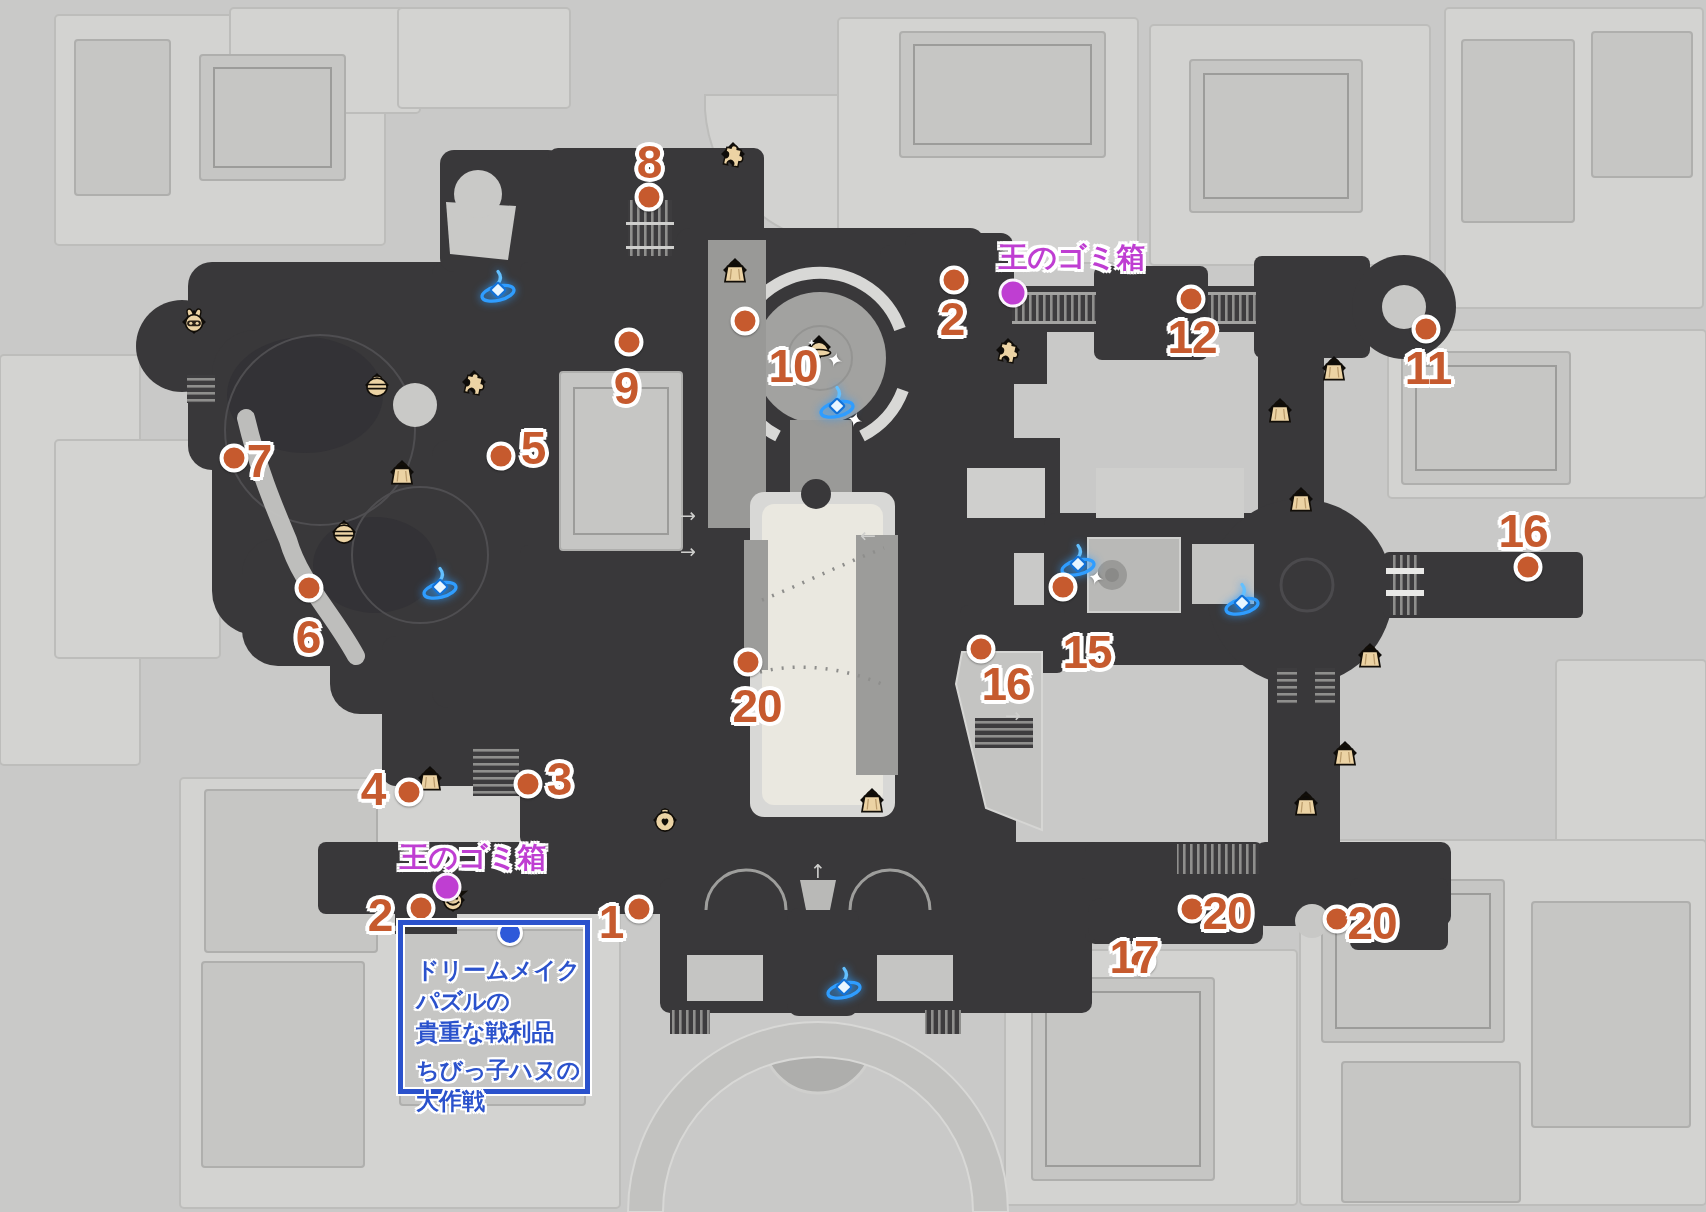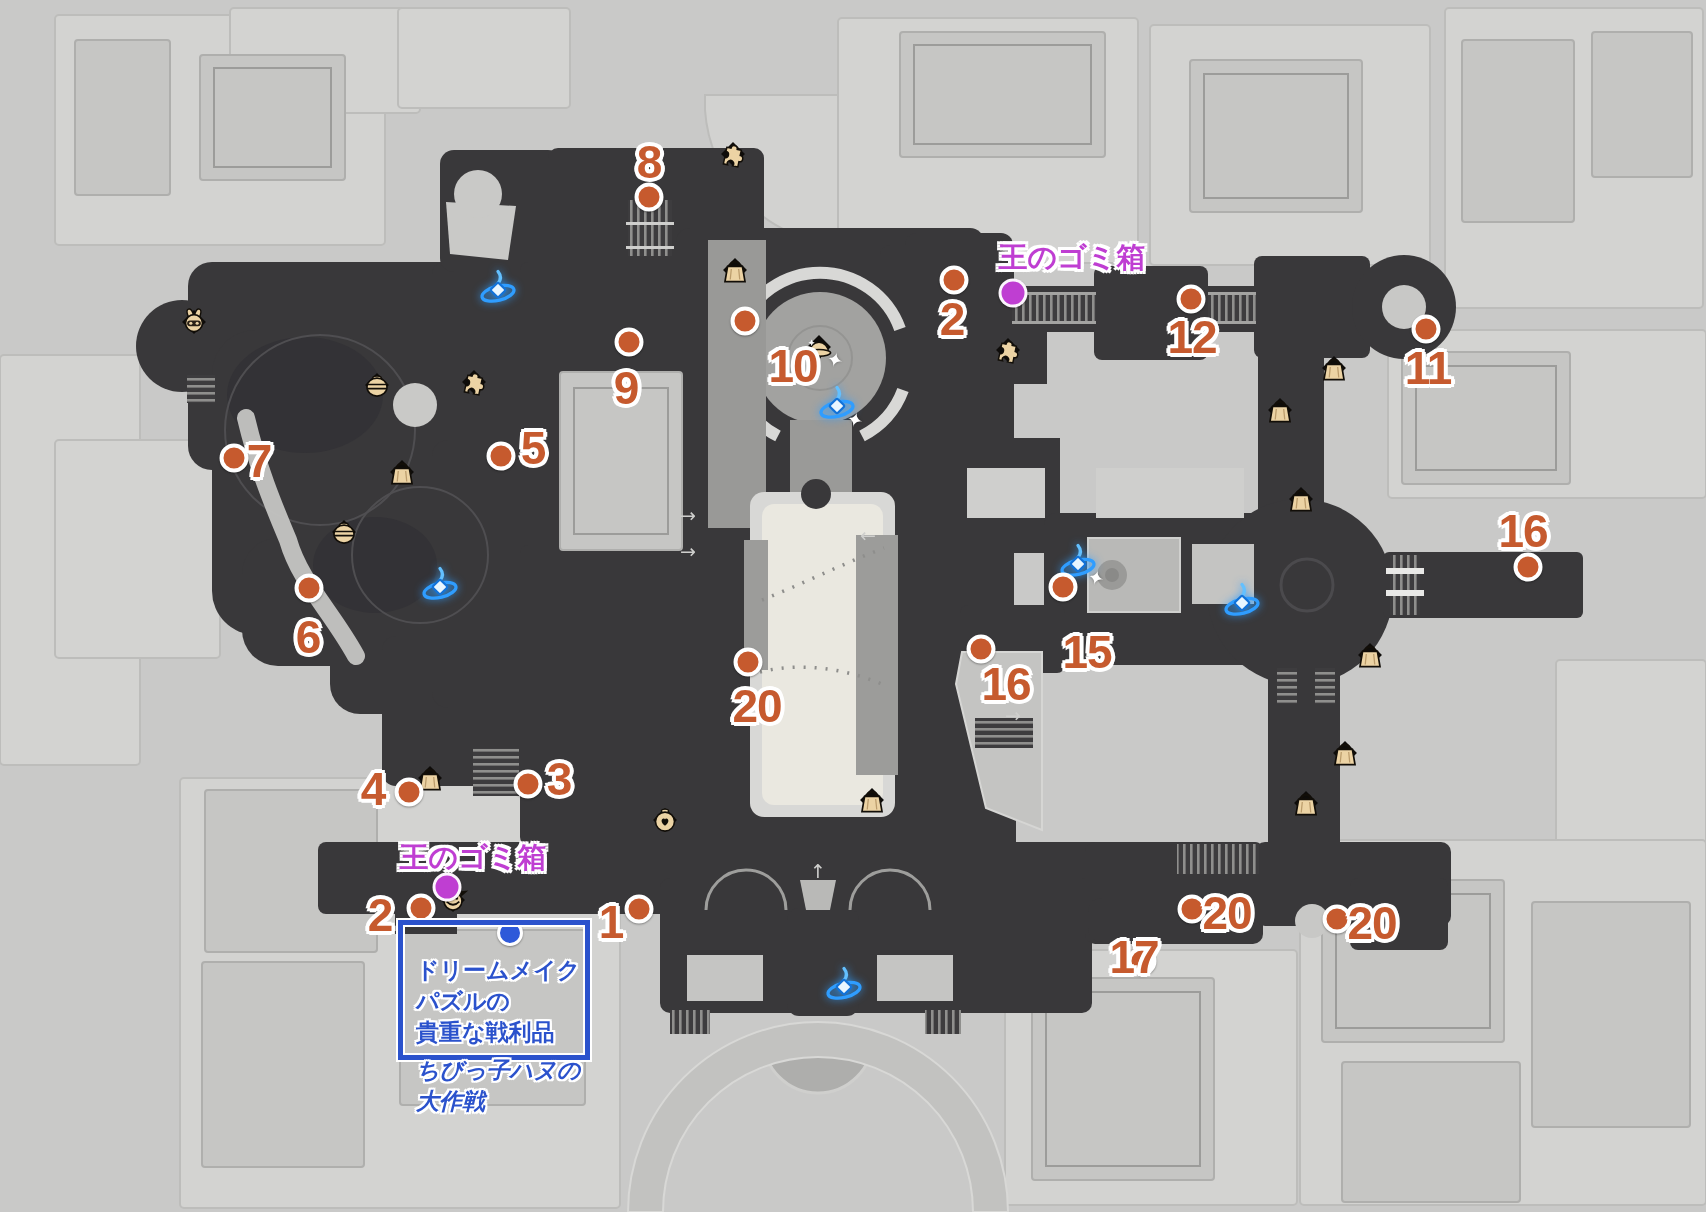--- a/index.html
+++ b/index.html
@@ -26,7 +26,7 @@
         filter:drop-shadow(0 0 4px rgba(47,157,255,.9));}
   .spark{position:absolute;color:#fff;font-size:20px;transform:translate(-50%,-50%) rotate(15deg);
          text-shadow:0 0 3px rgba(0,0,0,.4);}
-  .legend{position:absolute;left:398px;top:920px;width:192px;height:140px;
+  .legend{position:absolute;left:398px;top:920px;width:192px;height:174px;
           border:5px solid var(--blue);box-sizing:border-box;
           box-shadow:0 0 0 2px #fff, inset 0 0 0 2px #fff;}
   .legend .txt{position:absolute;left:13px;top:30px;color:var(--blue);

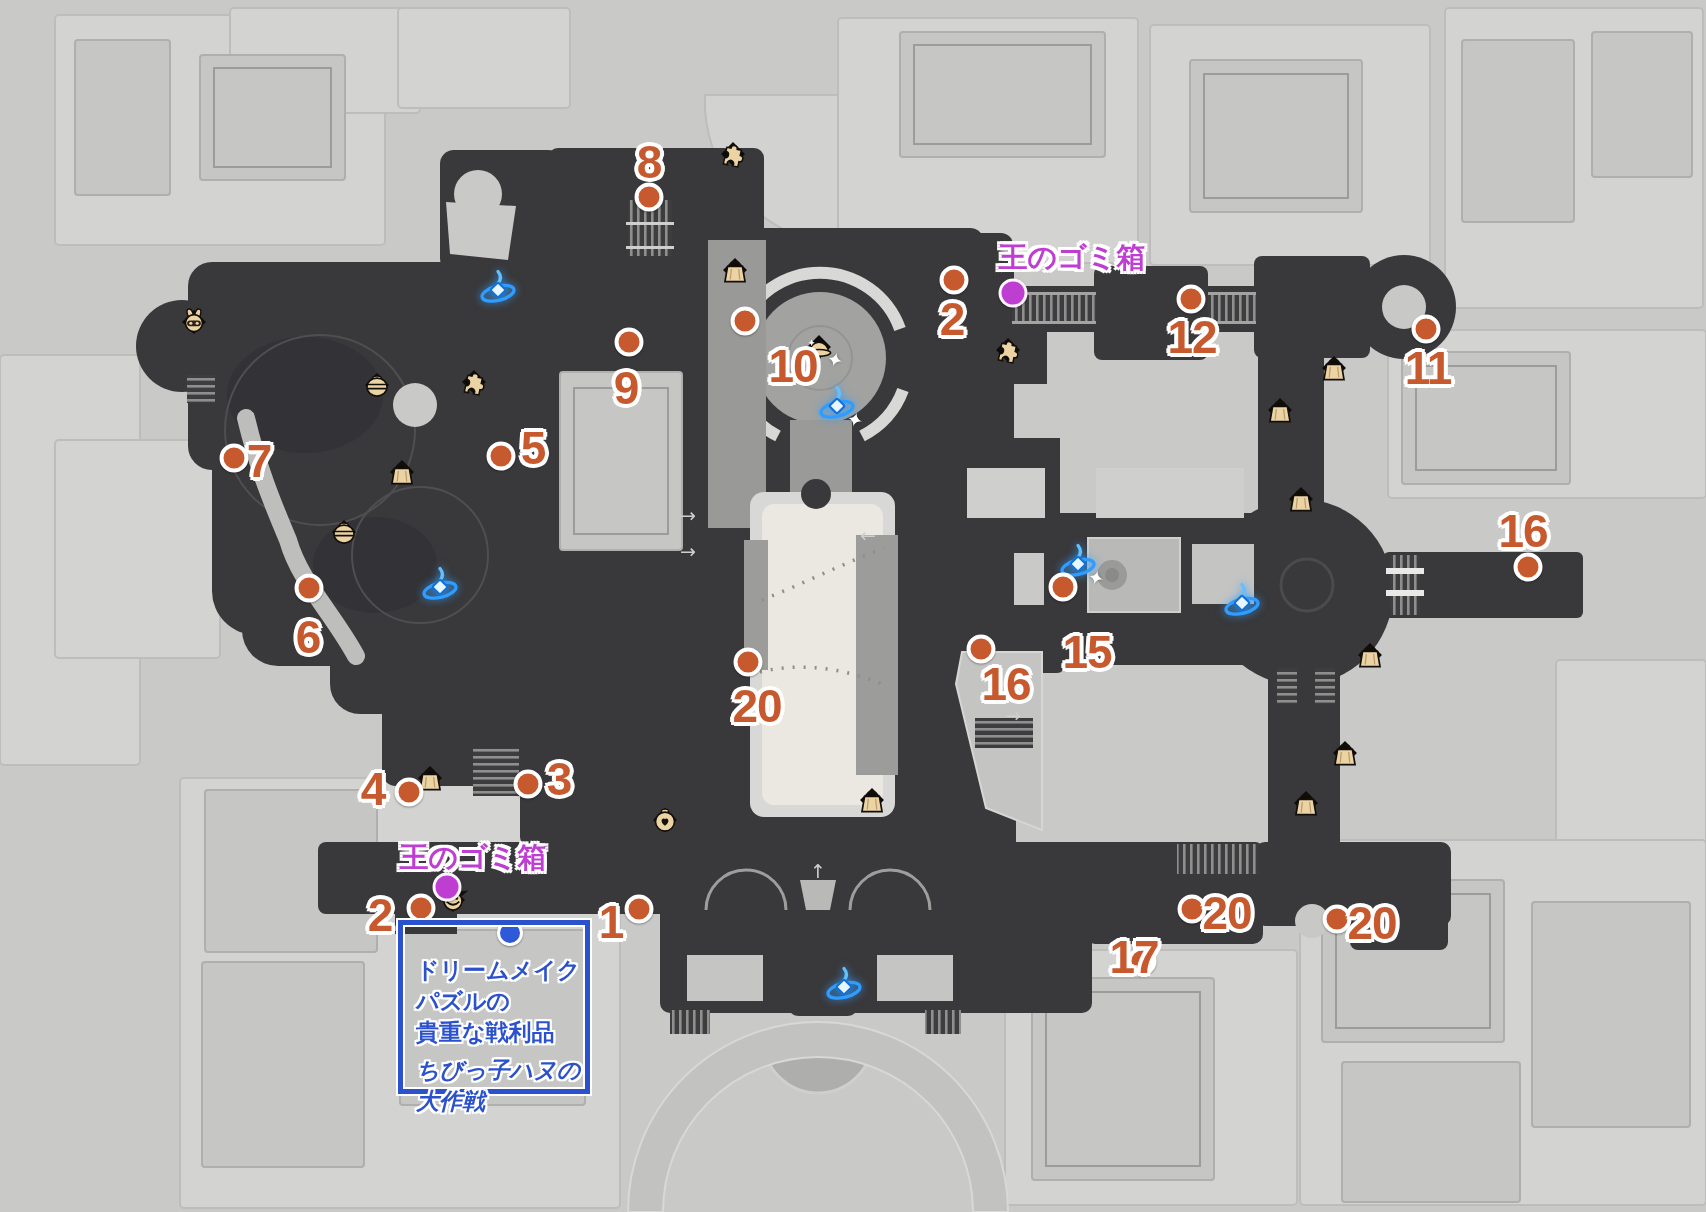--- a/index.html
+++ b/index.html
@@ -33,7 +33,7 @@
         font-size:23px;font-weight:700;line-height:31px;white-space:pre-line;
         text-shadow:-2px -2px 0 #fff,2px -2px 0 #fff,-2px 2px 0 #fff,2px 2px 0 #fff,
                     -2px 0 0 #fff,2px 0 0 #fff,0 -2px 0 #fff,0 2px 0 #fff;}
-  .legend .txt.p2{top:130px;font-style:italic;}
+  .legend .txt.p2{top:130px;}
 </style>
 </head>
 <body>

